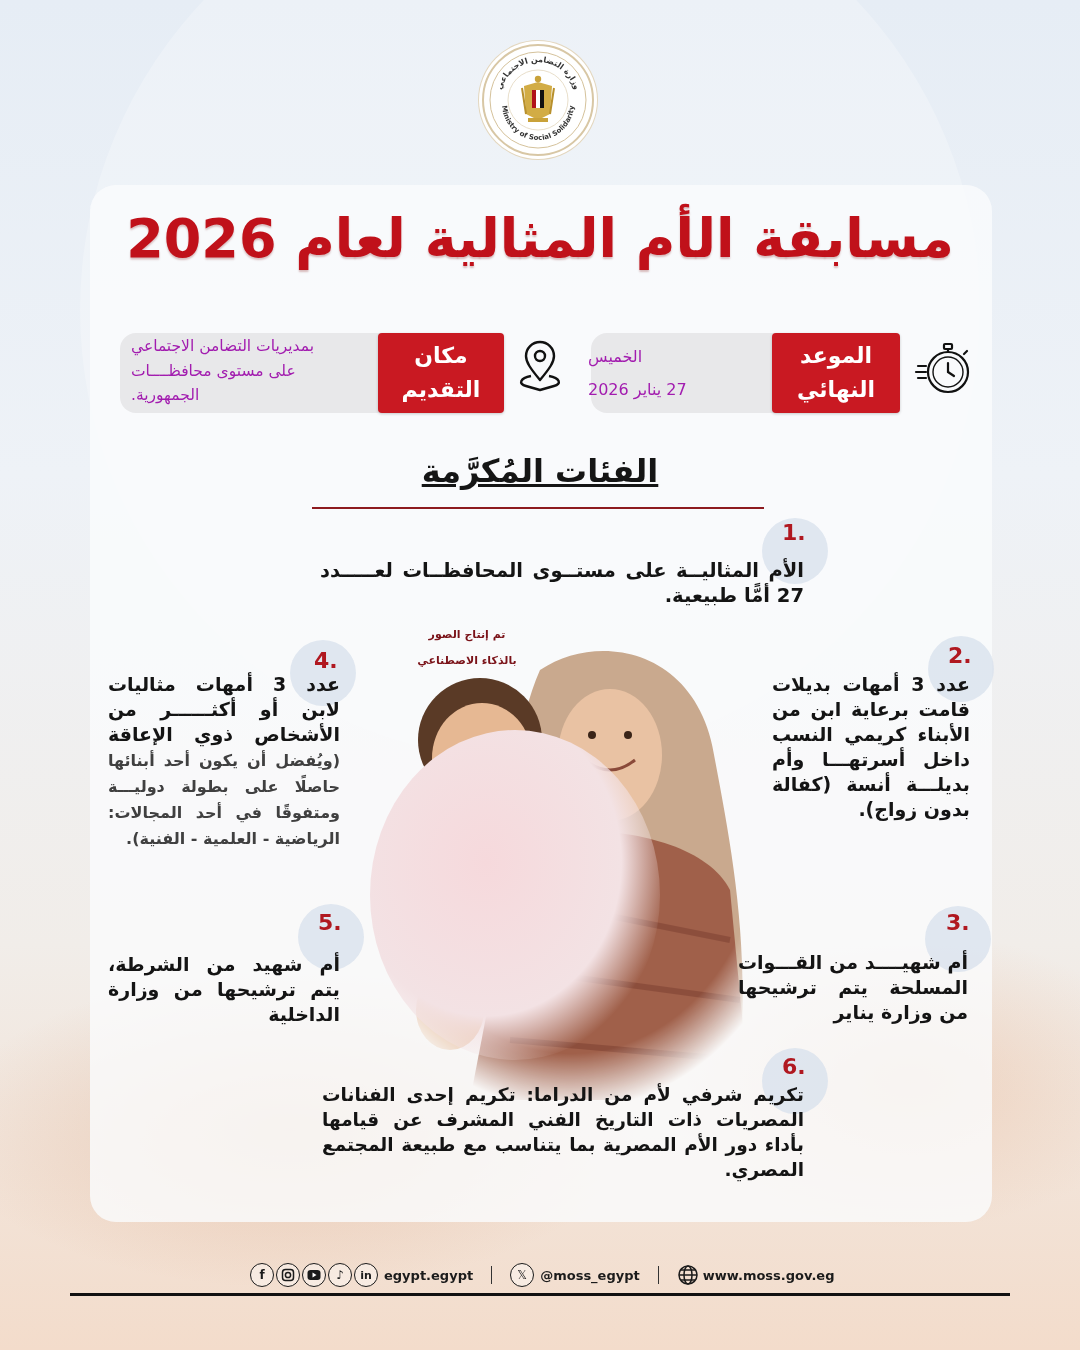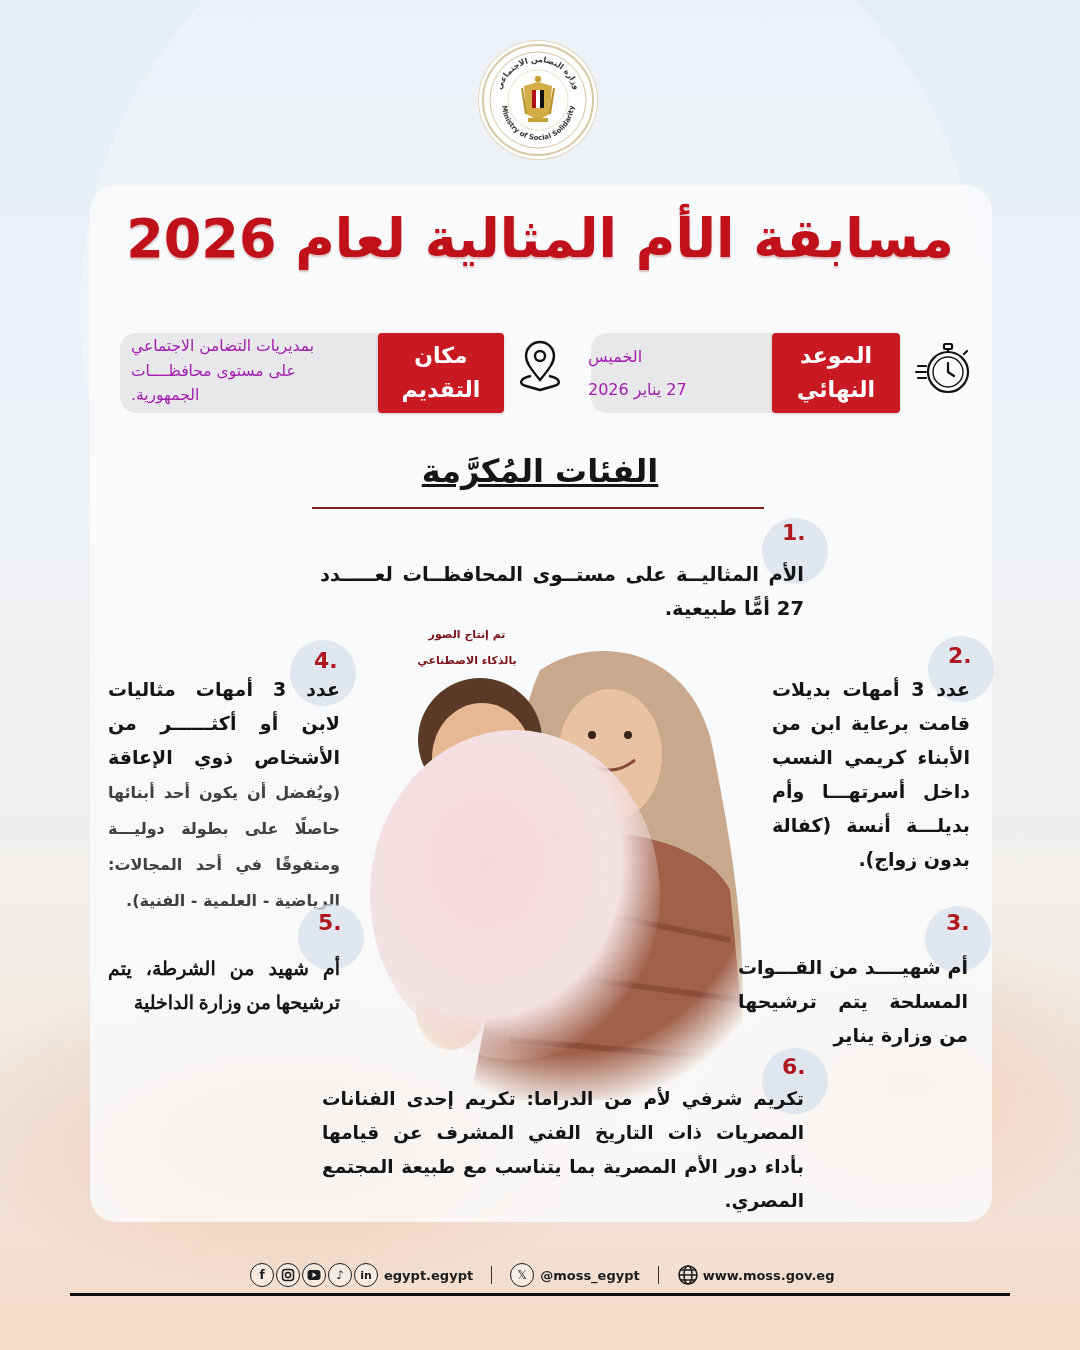--- a/index.html
+++ b/index.html
@@ -81,7 +81,7 @@
 
   .item-text {
     position: absolute; direction: rtl; text-align: justify; text-align-last: right;
-    font-weight: 700; color: #141414; font-size: 19px; line-height: 34px;
+    font-weight: 700; color: #141414; font-size: 19px; line-height: 25px;
   }
   .item-text .accent { color: #404040; }
 

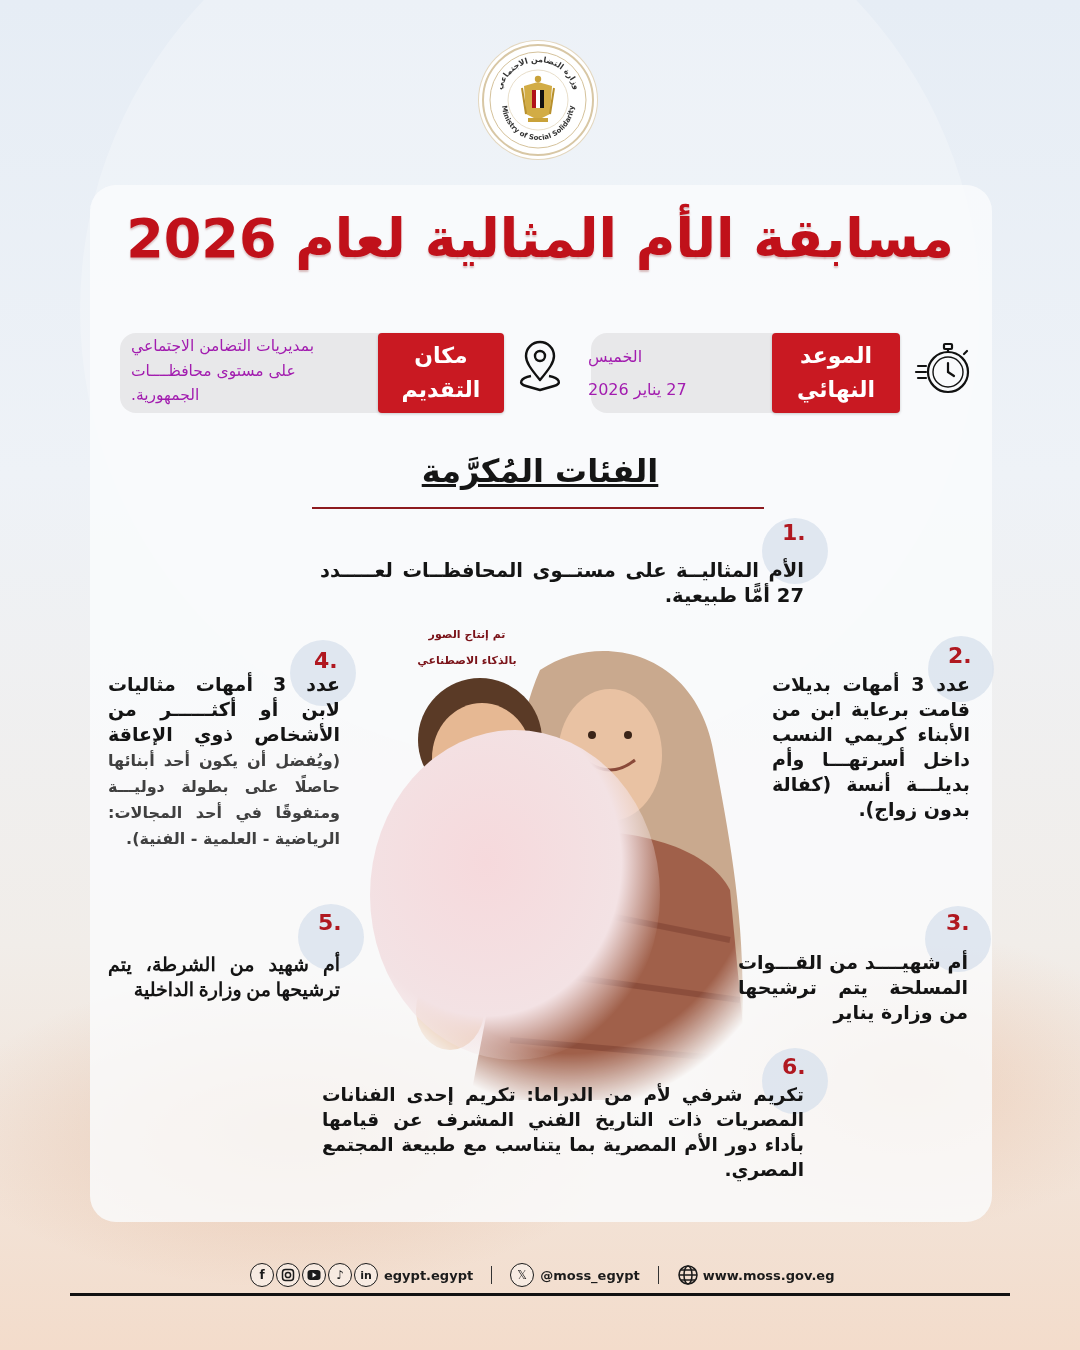--- a/index.html
+++ b/index.html
@@ -253,7 +253,7 @@
 
 <div class="num-bubble" style="left:298px; top:904px;"></div>
 <div class="num" style="left:318px; top:910px;">5.</div>
-<div class="item-text" style="left:108px; top:952px; width:232px;font-family:Liberation Serif, serif;">أم شهيد من الشرطة، يتم ترشيحها من وزارة الداخلية</div>
+<div class="item-text" style="left:108px; top:952px; width:232px;">أم شهيد من الشرطة، يتم ترشيحها من وزارة الداخلية</div>
 
 <div class="num-bubble" style="left:762px; top:1048px;"></div>
 <div class="num" style="left:782px; top:1054px;">6.</div>

